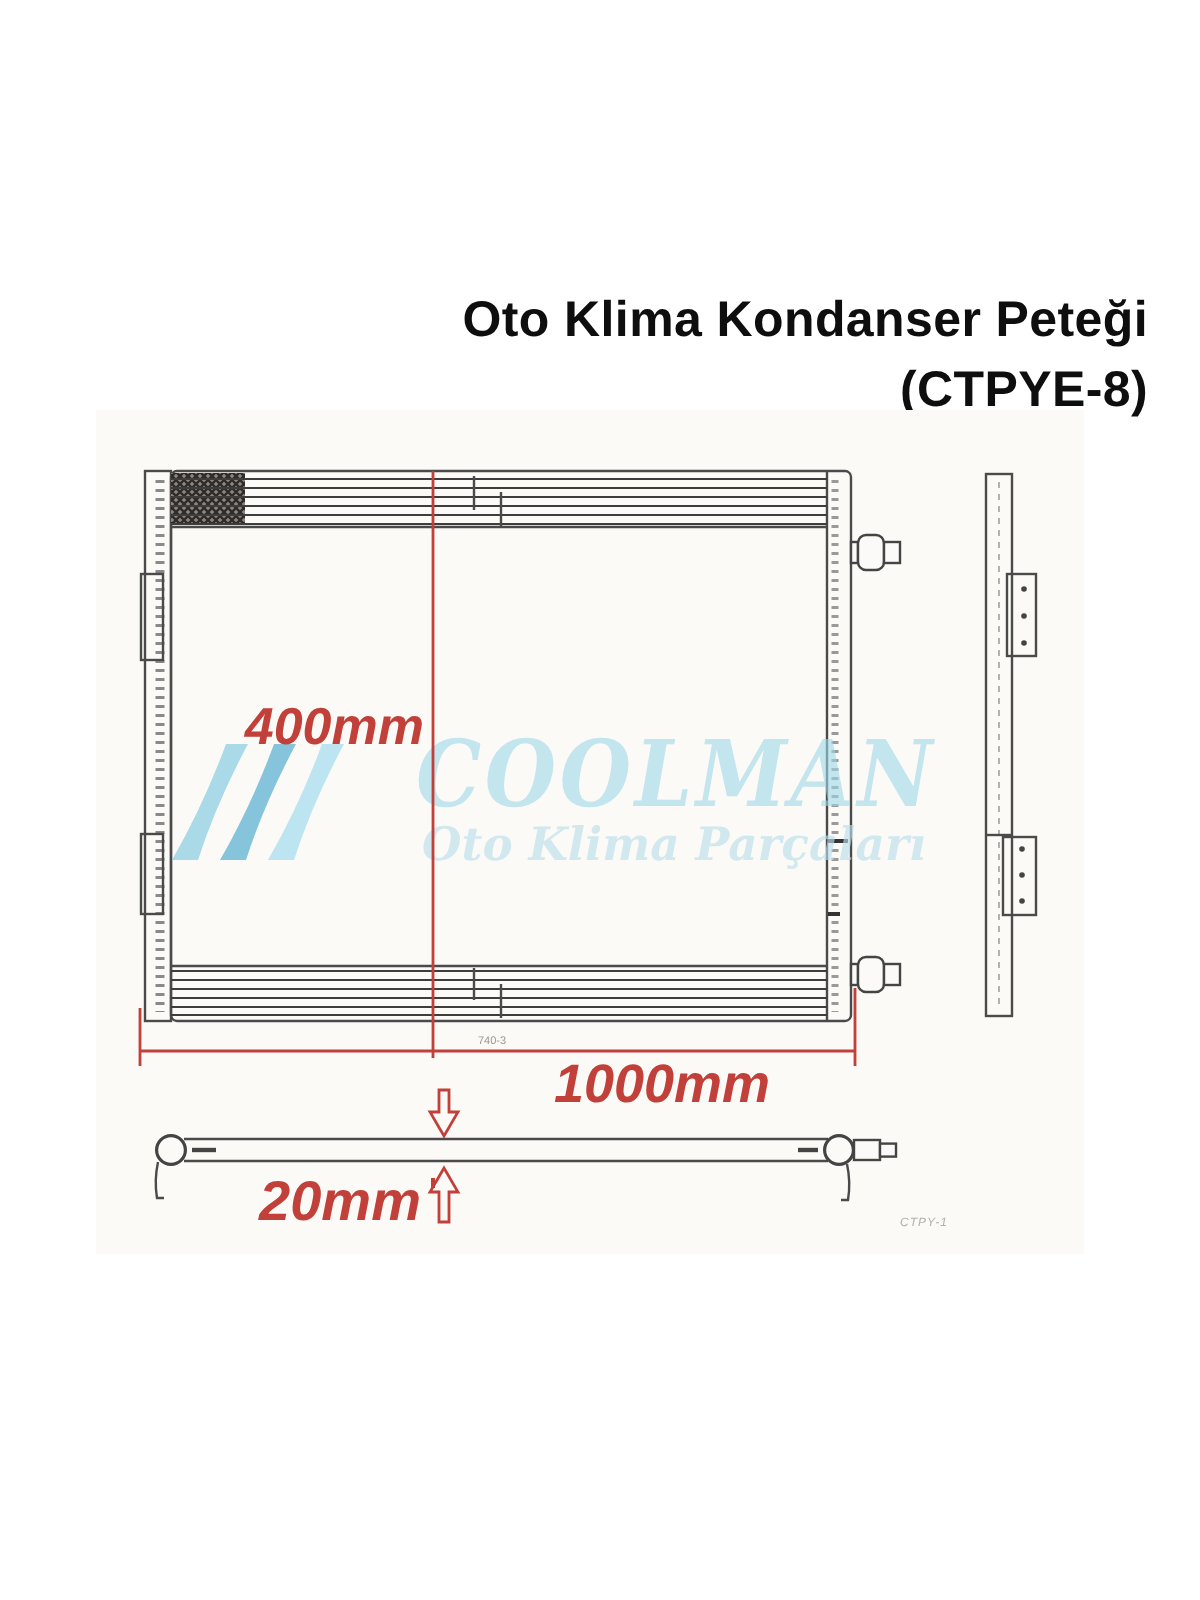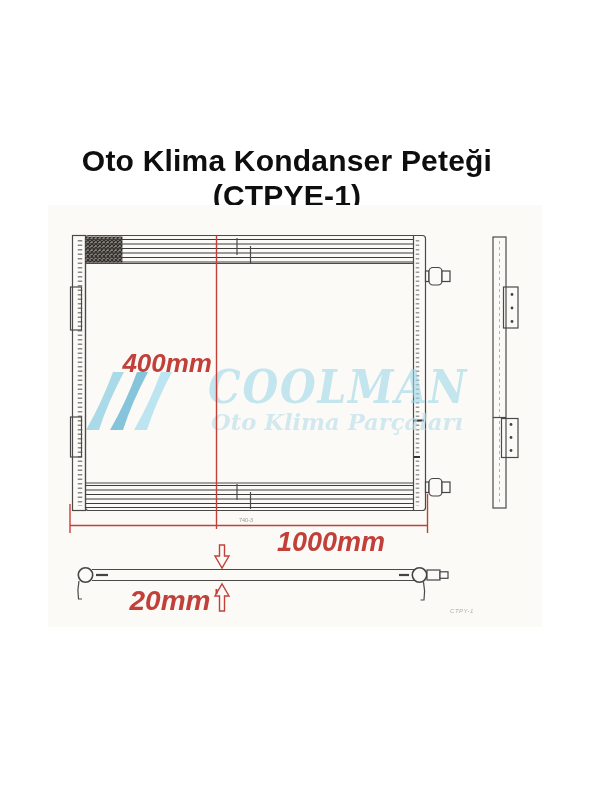--- a/index.html
+++ b/index.html
@@ -13,8 +13,8 @@
   .title-block{
     position:absolute;top:143px;left:0;width:600px;
     box-sizing:border-box;padding-right:26px;
-    text-align:center;color:#0e0e0e;
-    font-weight:bold;font-size:30px;line-height:35px;
+    text-align:right;color:#0e0e0e;
+    font-weight:bold;font-size:25px;line-height:35px;
     letter-spacing:0.2px;
   }
   .title-line{white-space:nowrap;}

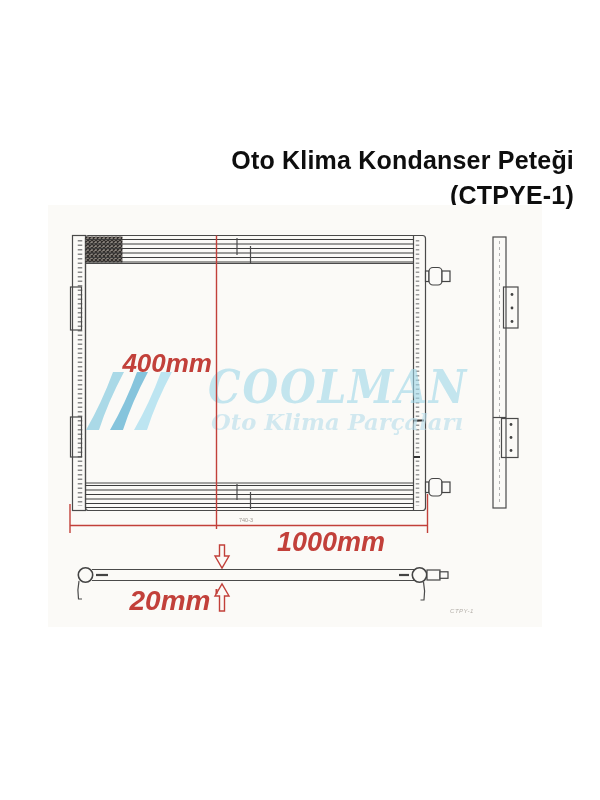--- a/index.html
+++ b/index.html
@@ -36,7 +36,7 @@
 
   <div class="title-block">
     <div class="title-line">Oto Klima Kondanser Peteği</div>
-    <div class="title-line">(CTPYE-1)</div>
+    <div class="title-line">(CTPYE-8)</div>
   </div>
 
   <svg width="600" height="800" viewBox="0 0 600 800">

